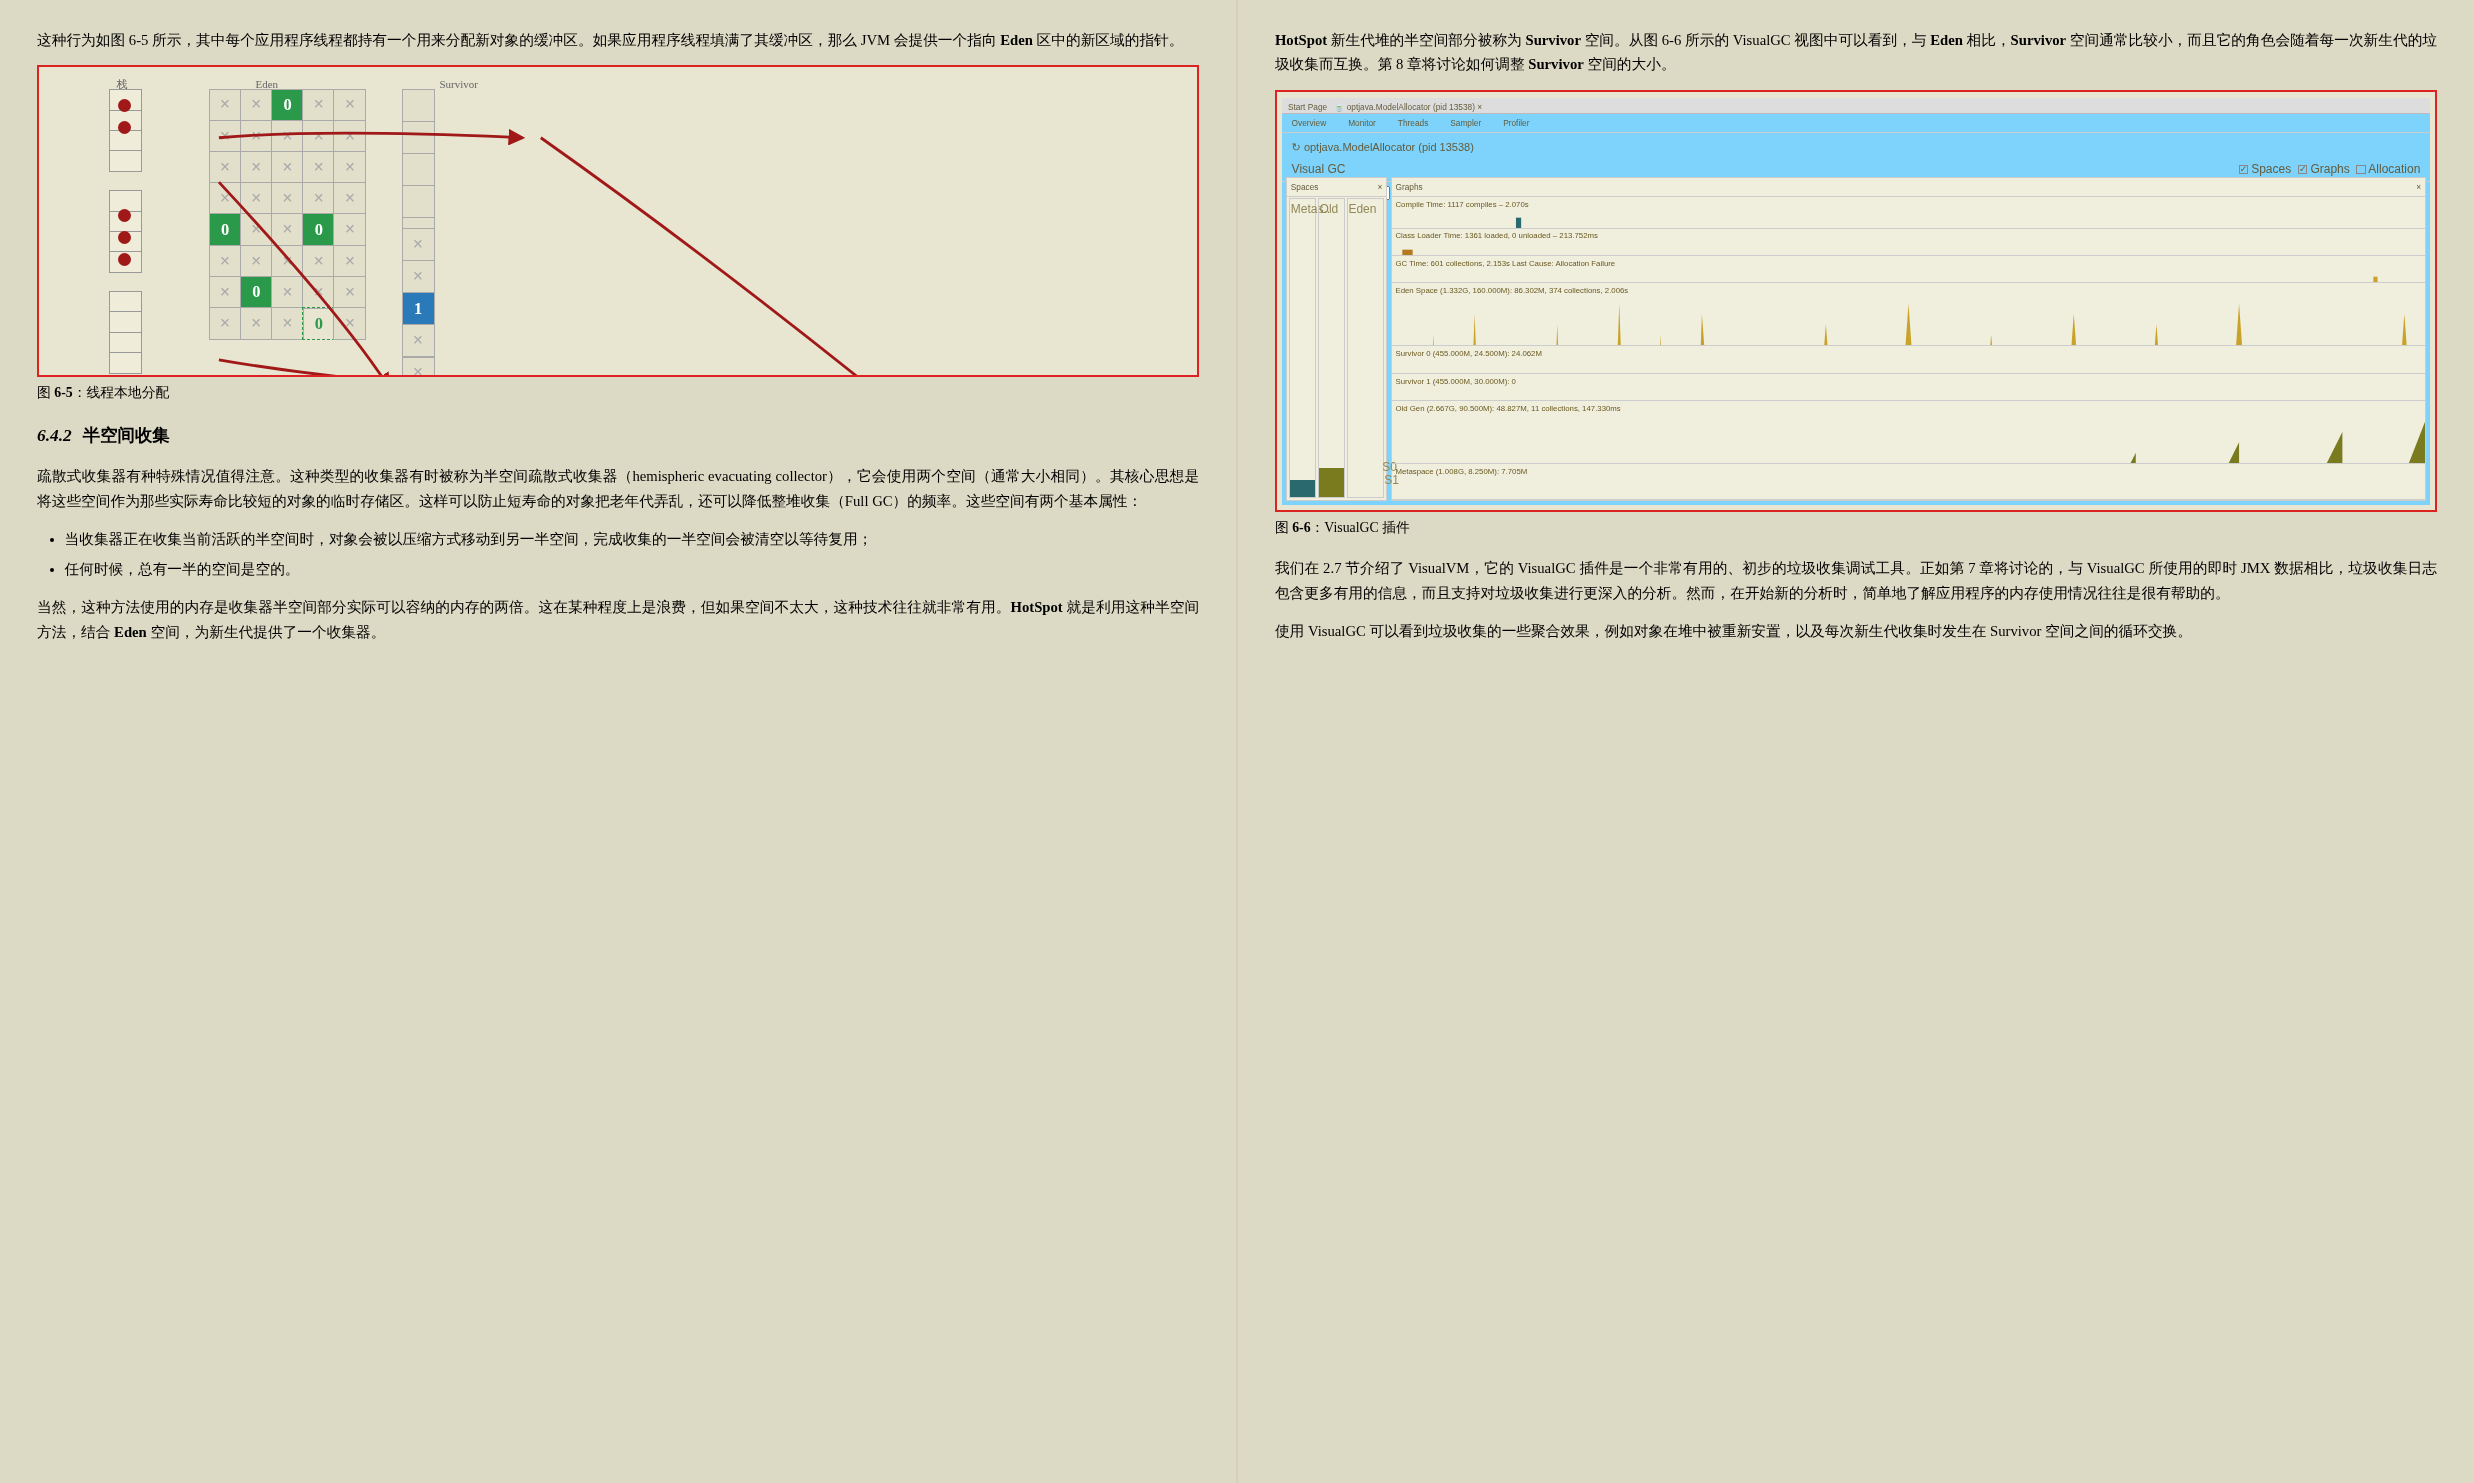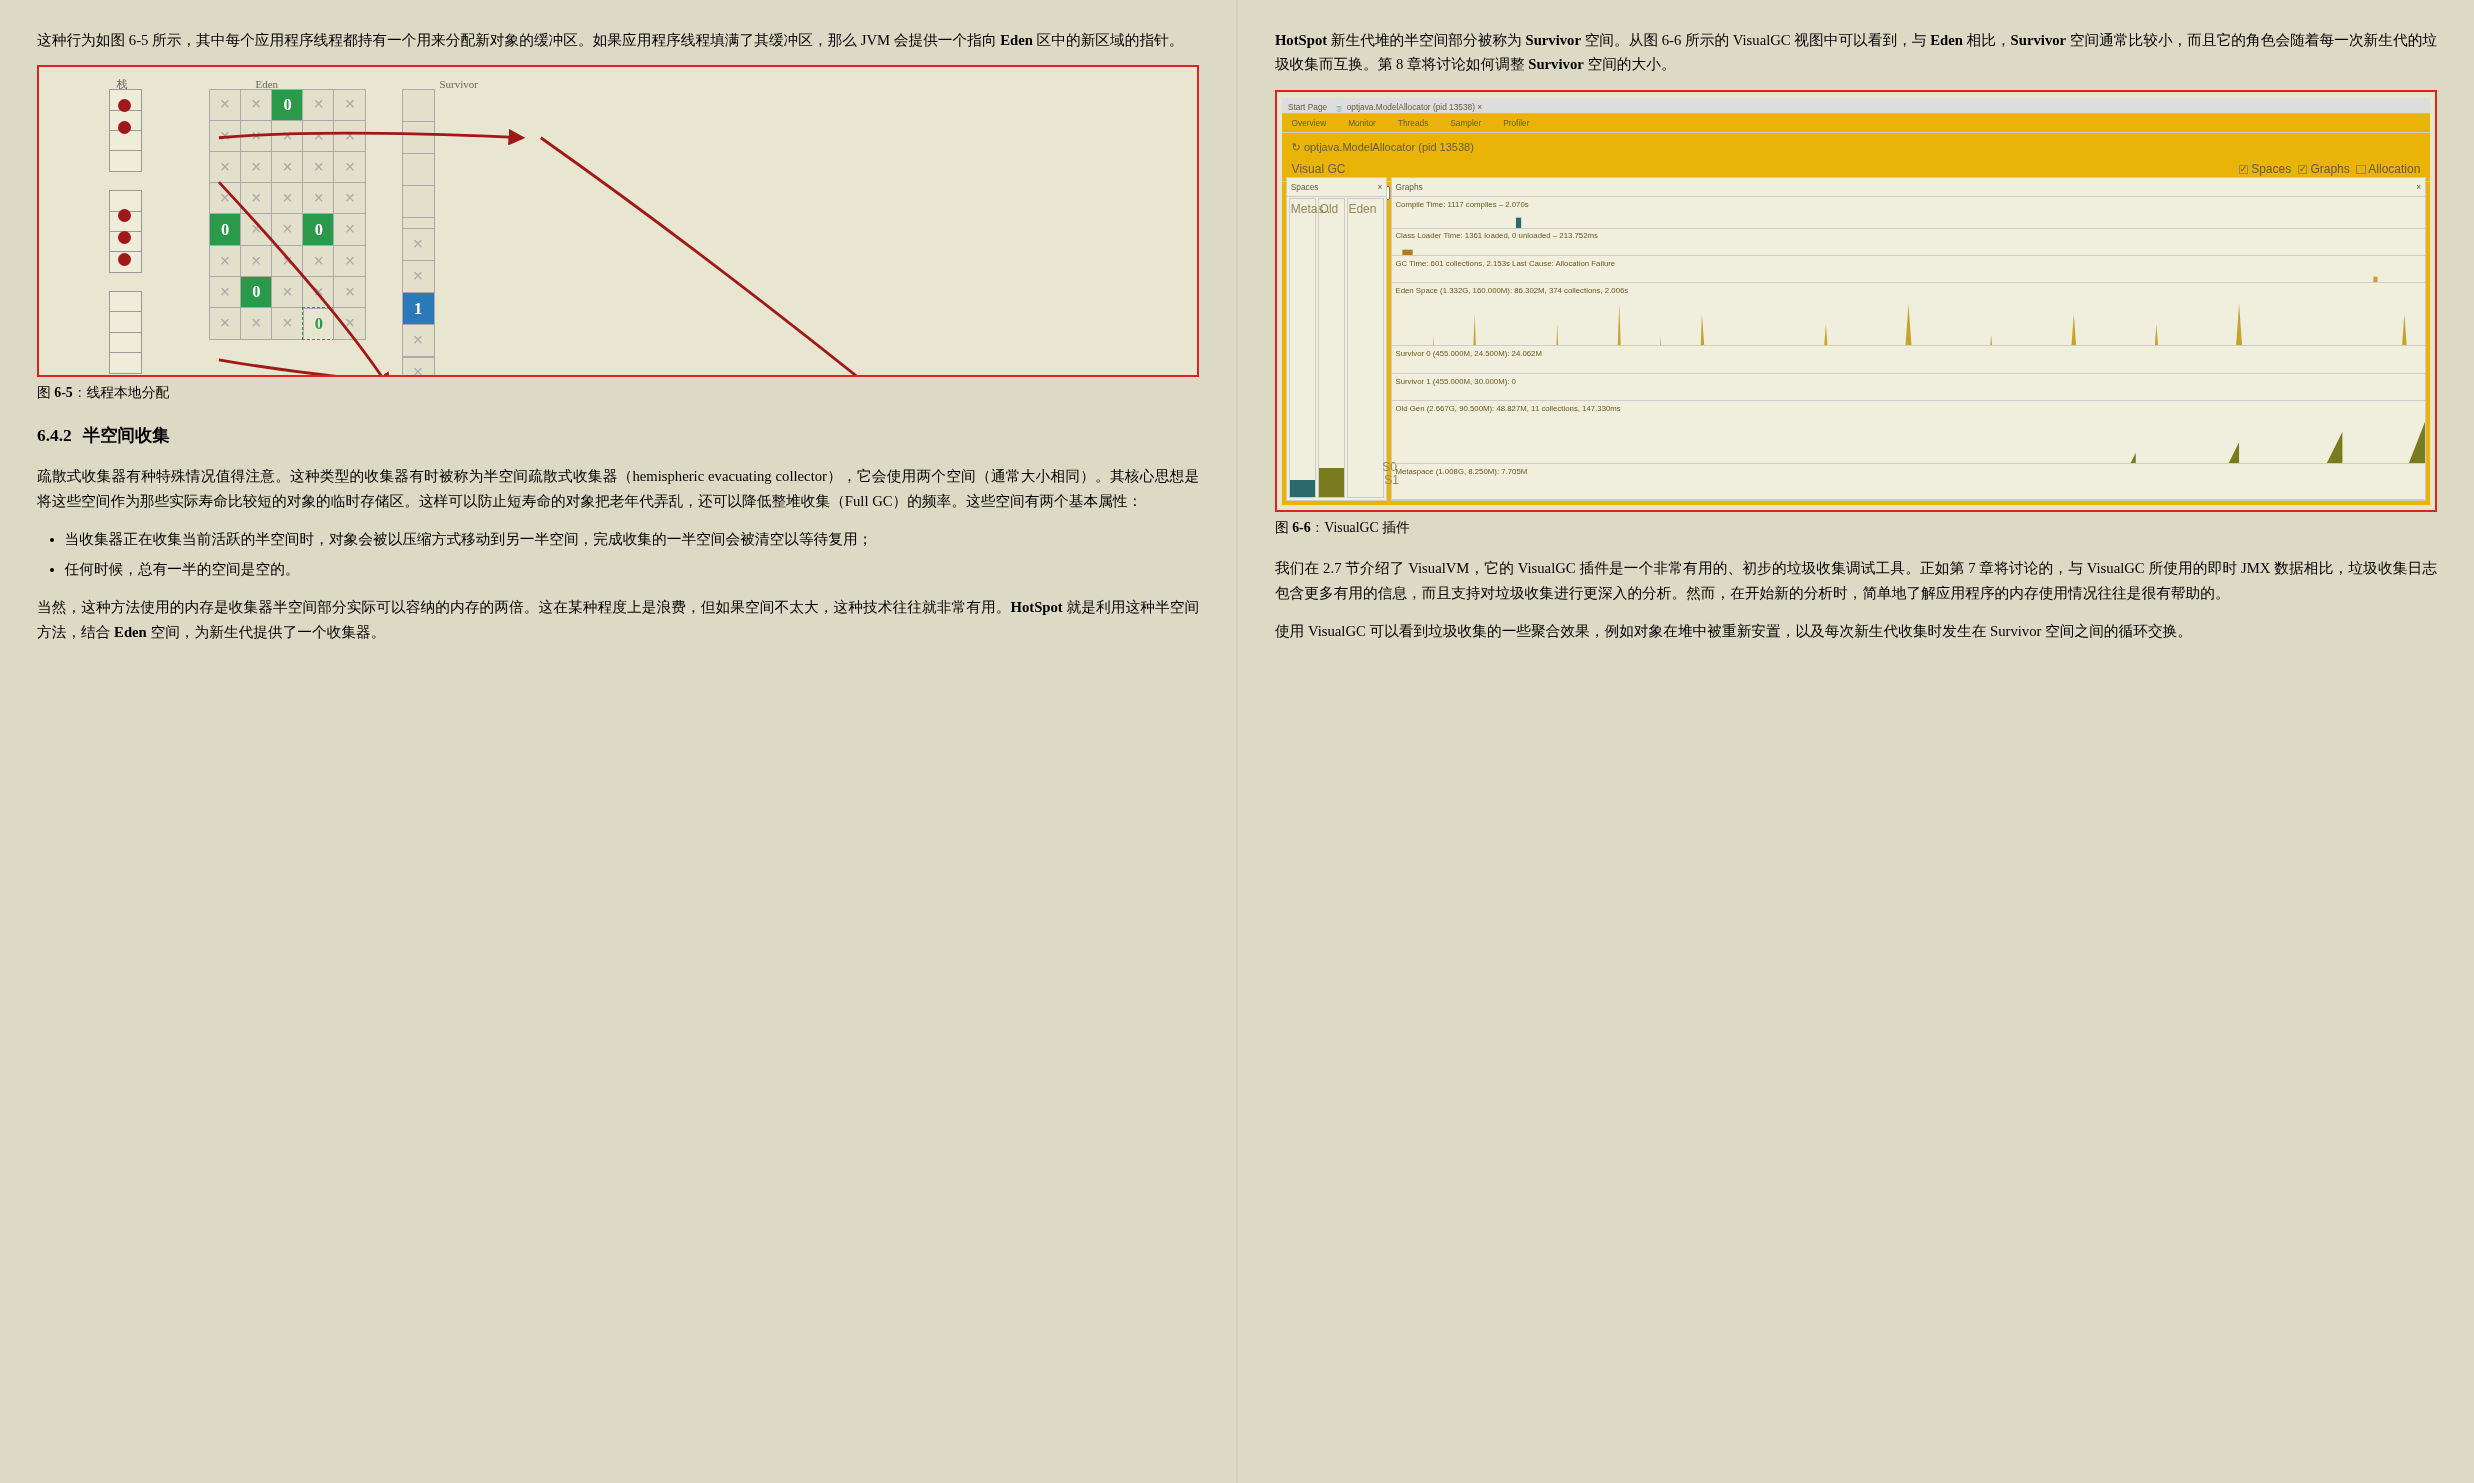--- a/index.html
+++ b/index.html
@@ -64,7 +64,7 @@
   .arrowsvg { position:absolute; inset:0; pointer-events:none; }
 
   
-  .vm { position:absolute; inset:5.5px; background:#eab308; font-family: Arial, sans-serif; font-size:8.3px; color:#635c3d; }
+  .vm { position:absolute; inset:5.5px; background:#7dd3fc; font-family: Arial, sans-serif; font-size:8.3px; color:#635c3d; }
   .vm .topbar { height:16.5px; background:#ddd; border-bottom:0.9px solid #bbb; padding:1.8px 5.5px; font-size:8.3px;}
   .vm .tabs { height:18.4px; display:flex; gap:22px; align-items:center; padding:0 9.2px; border-bottom:0.9px solid #ccc; font-size:8.3px;}
   .vm .title { font-size:11px; font-weight:normal; padding:5.5px 9.2px 1.8px;}

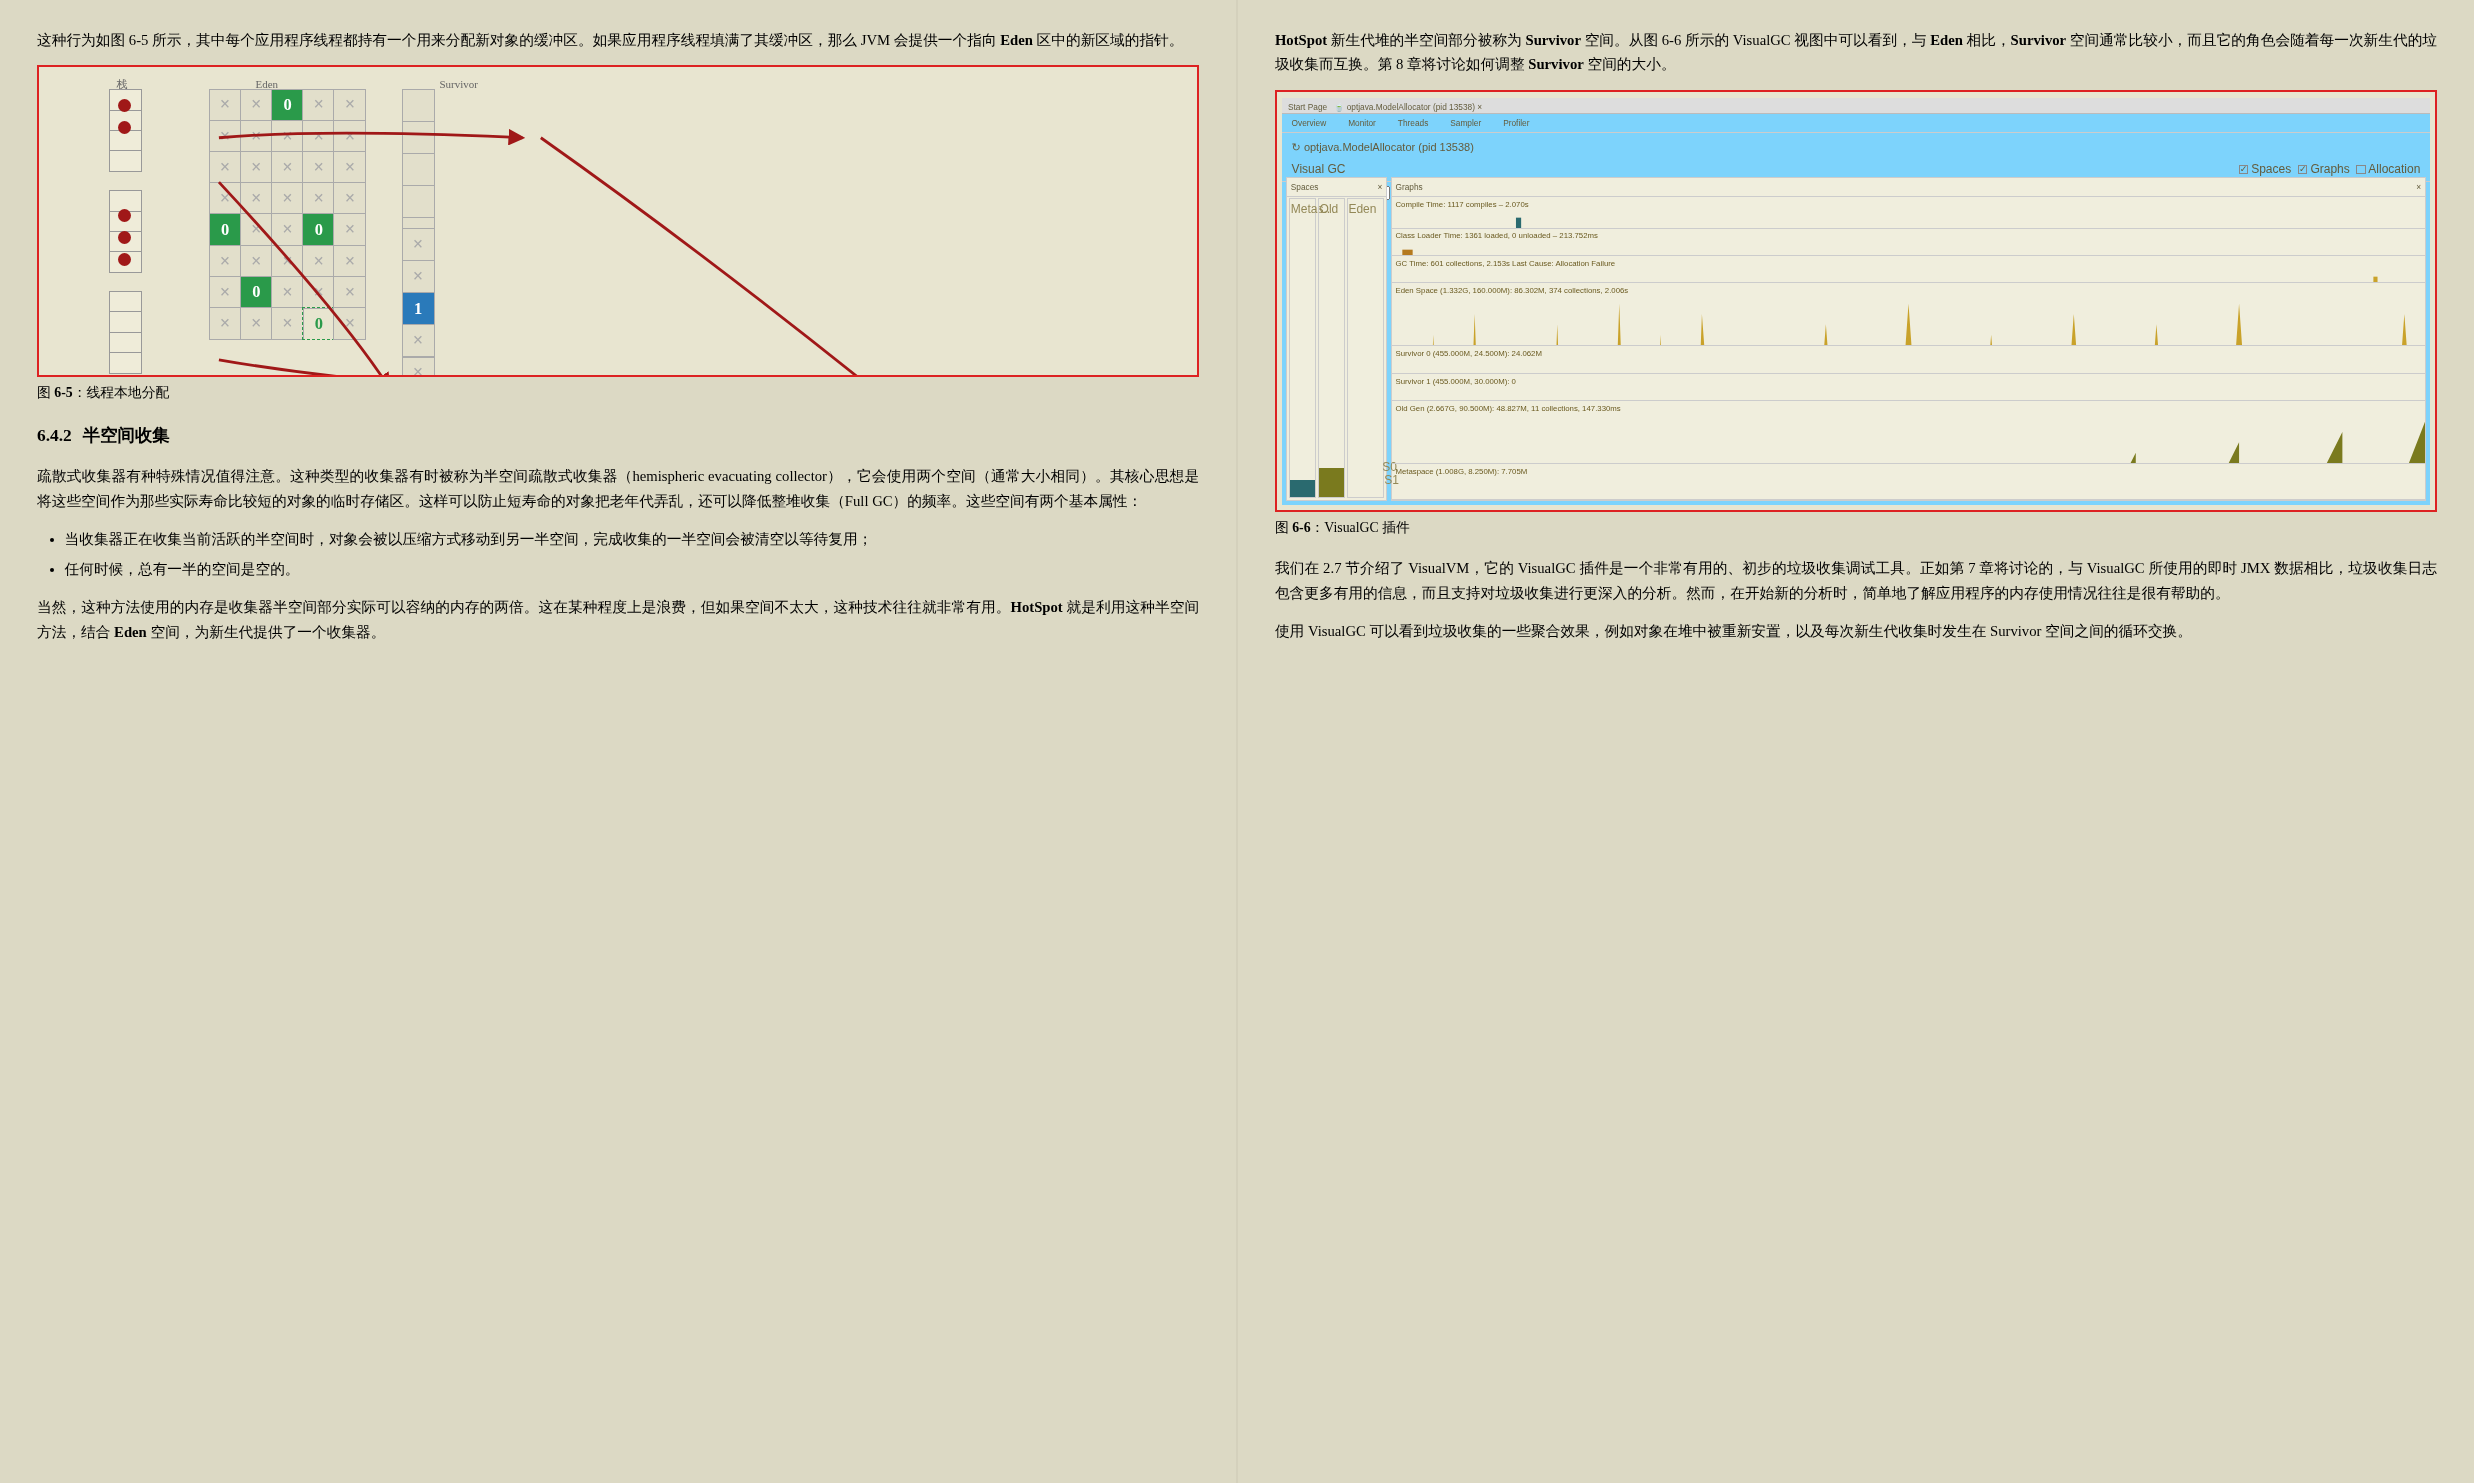--- a/index.html
+++ b/index.html
@@ -37,7 +37,7 @@
   .fig66 { height: 422px; }
   .caption { font-size: 13.8px; margin-bottom: 16.5px; }
   h3 { font-size: 17.4px; font-weight: bold; margin: 16.5px 0 13px 0; }
-  h3 .secnum { font-weight: bold; margin-right: 11px; }
+  h3 .secnum { font-weight: bold; margin-right: 11px; font-style: italic; }
   ul { margin: 0 0 13px 27.5px; }
   li { margin-bottom: 5.5px; text-align: justify; }
 

